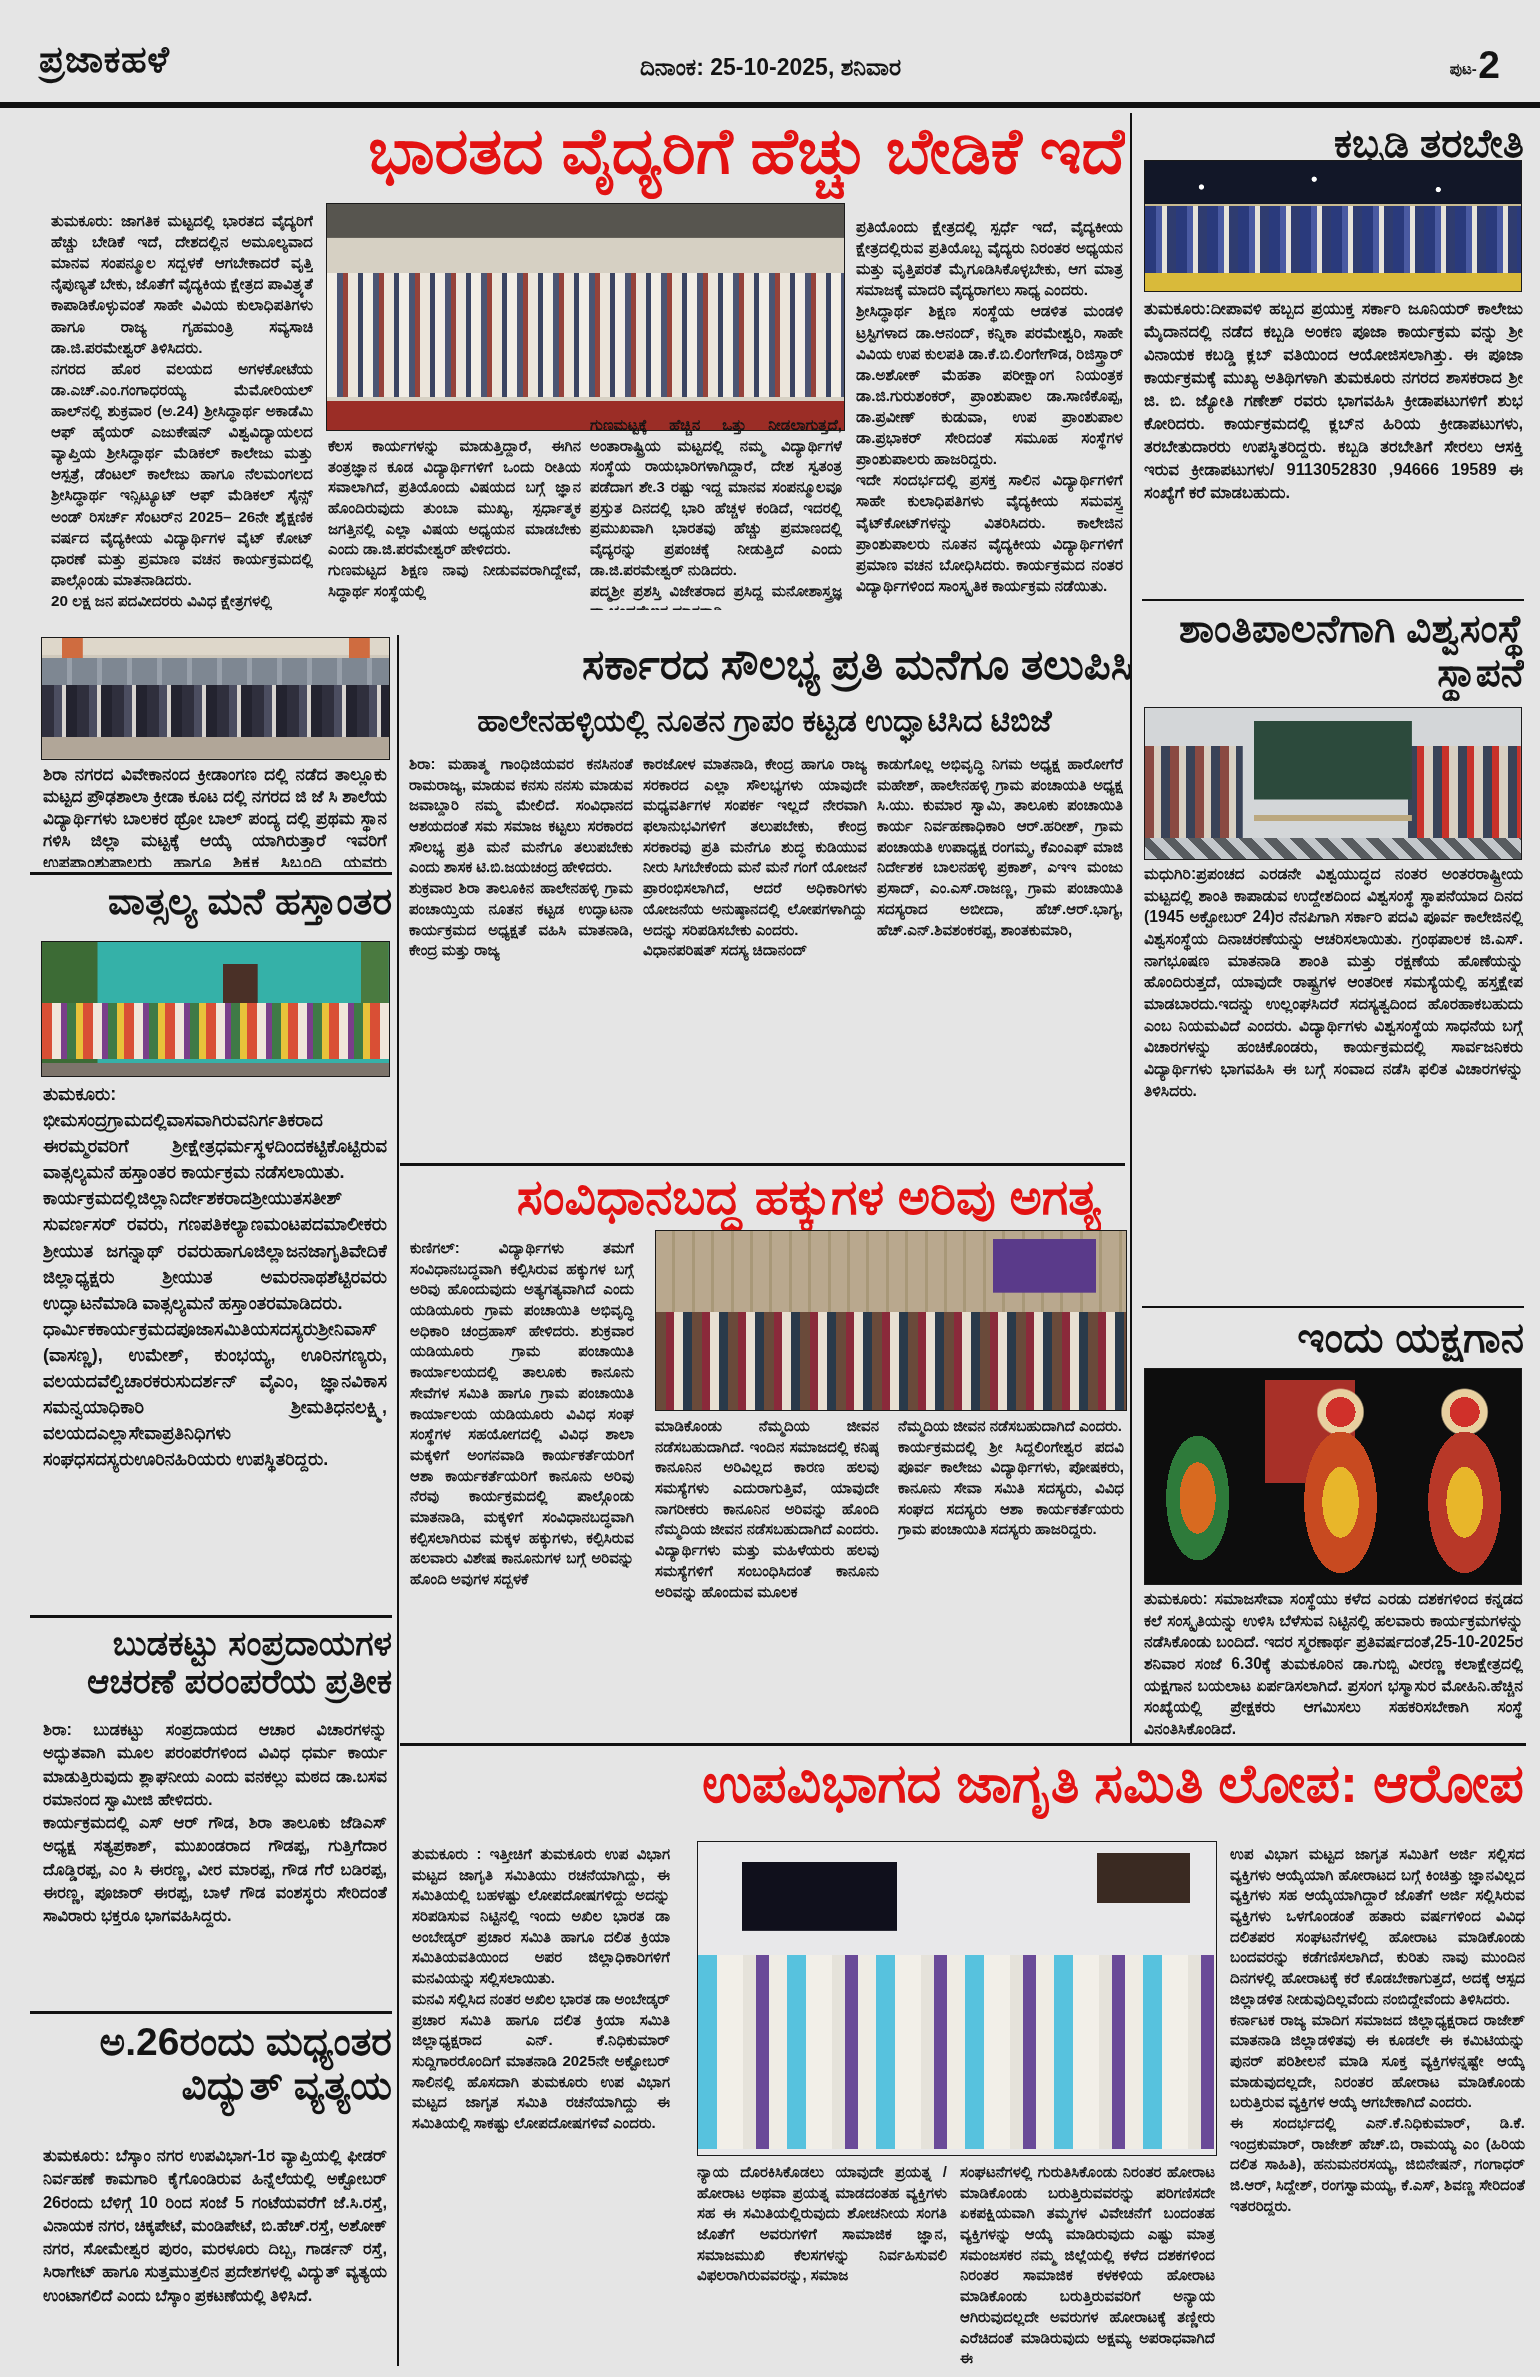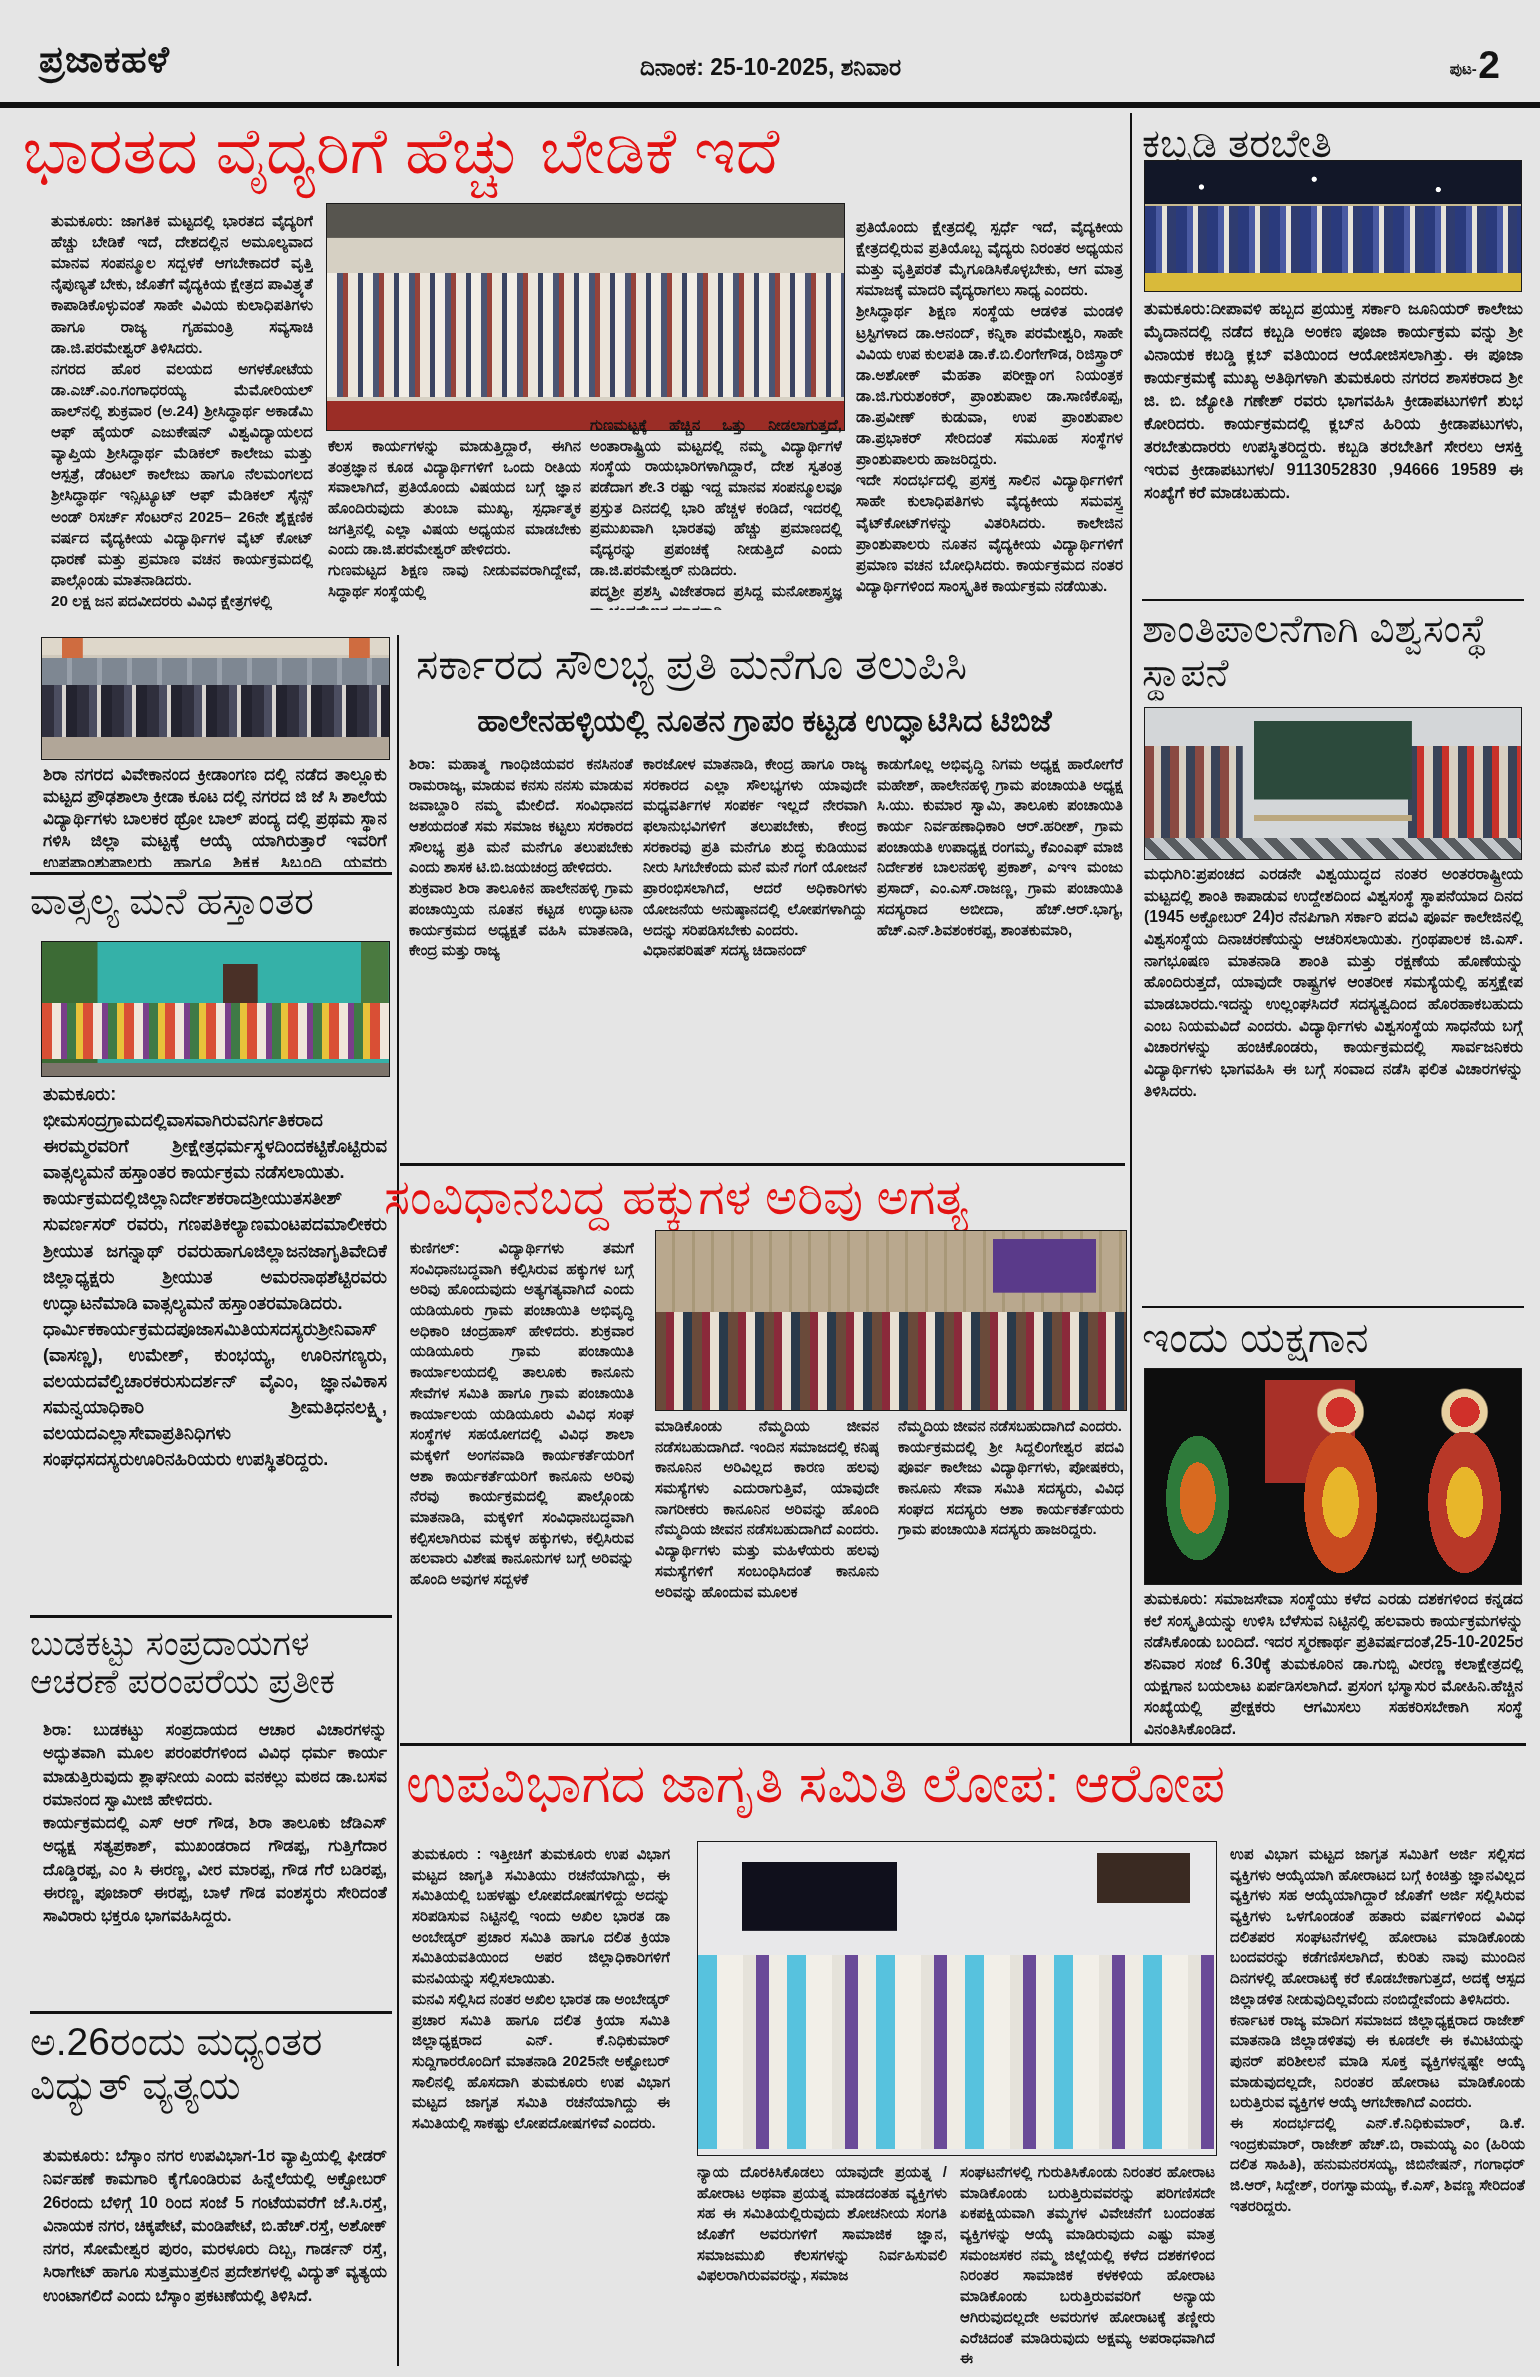--- a/index.html
+++ b/index.html
@@ -7,7 +7,7 @@
         font-family:"Liberation Sans", sans-serif;color:#141414;overflow:hidden;}
   .abs{position:absolute;}
   .body-text{font-size:15px;line-height:1.38;text-align:justify;white-space:pre-line;overflow:hidden;font-weight:bold;}
-  .hl{font-weight:400;text-align:left;line-height:1.12;overflow:hidden;}
+  .hl{font-weight:700;text-align:right;line-height:1.12;overflow:hidden;}
   .red{color:#e31212;}
   .rule-h{background:#111;}
   .rule-v{background:#111;}

